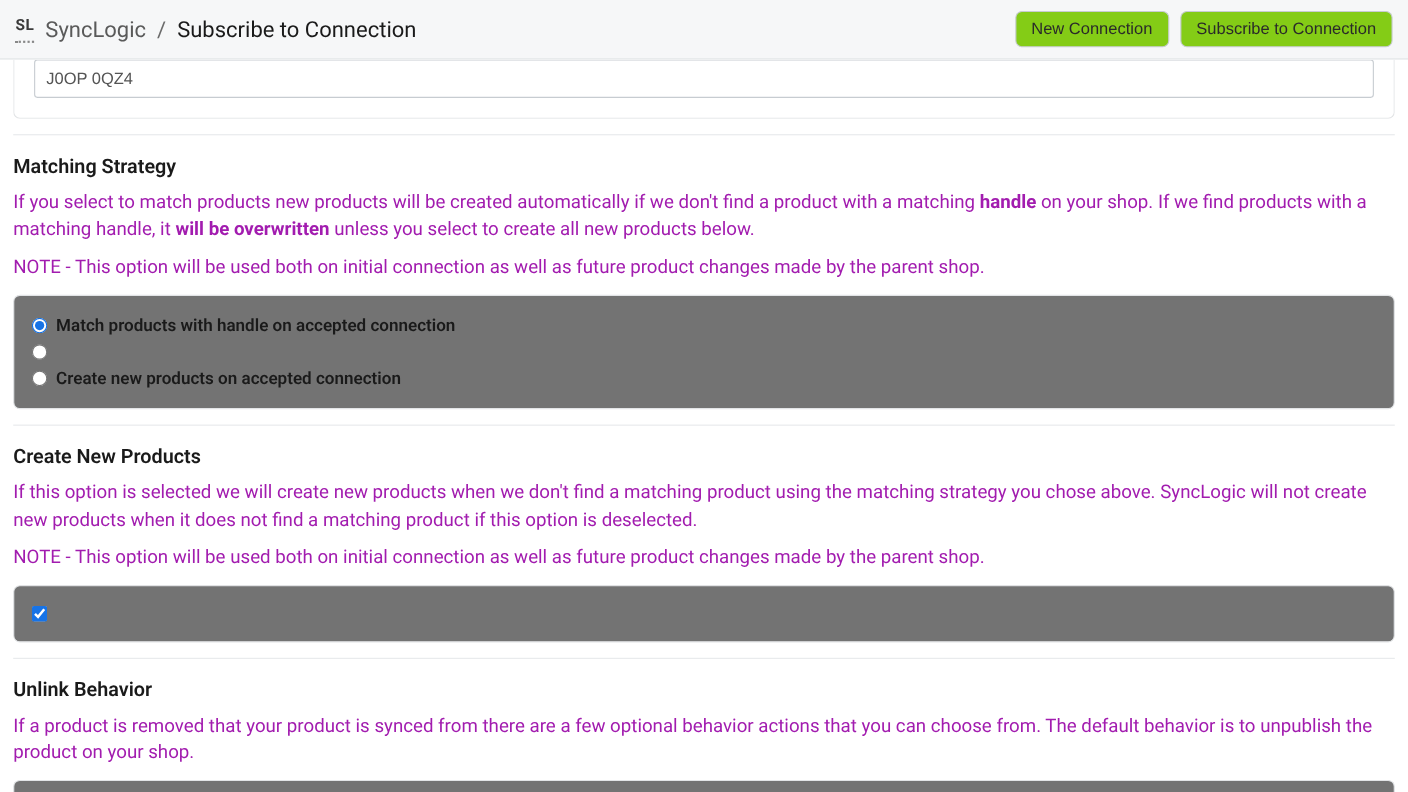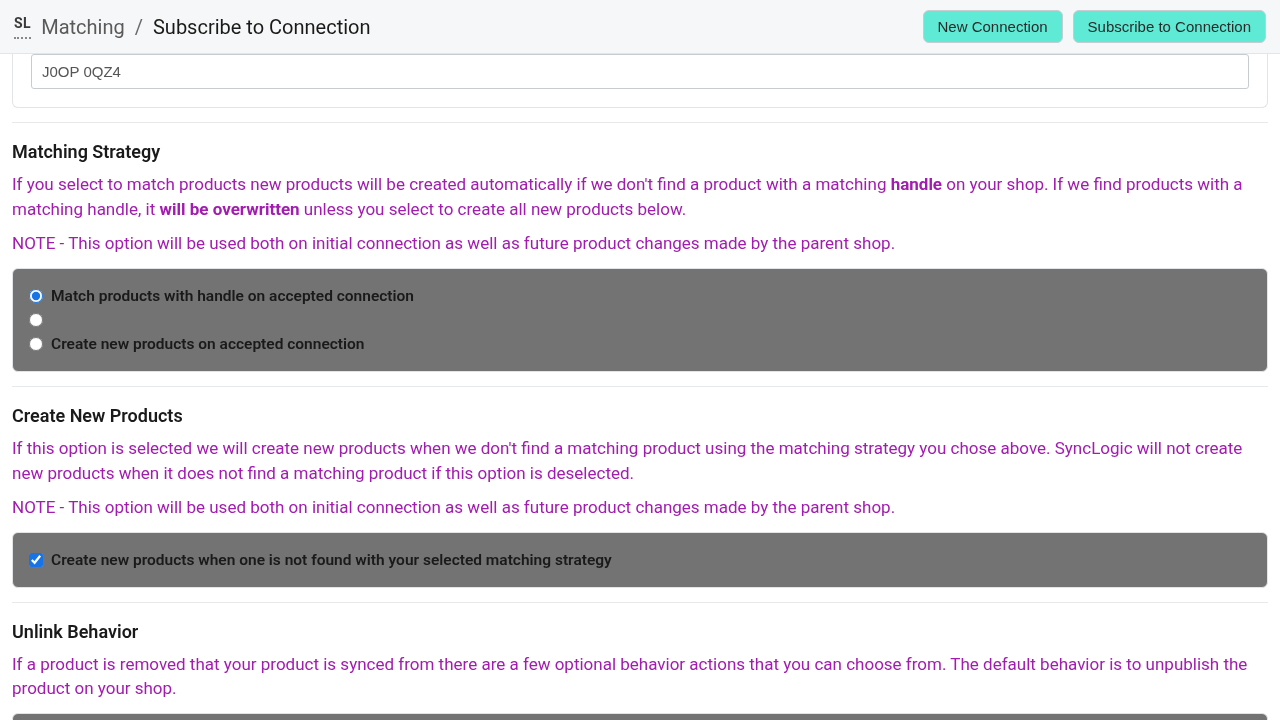--- a/index.html
+++ b/index.html
@@ -122,7 +122,7 @@
 <div class="topbar">
   <div class="topbar-left">
     <span class="logo">SL</span>
-    <span class="app-name">Matching</span>
+    <span class="app-name">SyncLogic</span>
     <span class="bc-sep">/</span>
     <span class="page-name">Subscribe to Connection</span>
   </div>

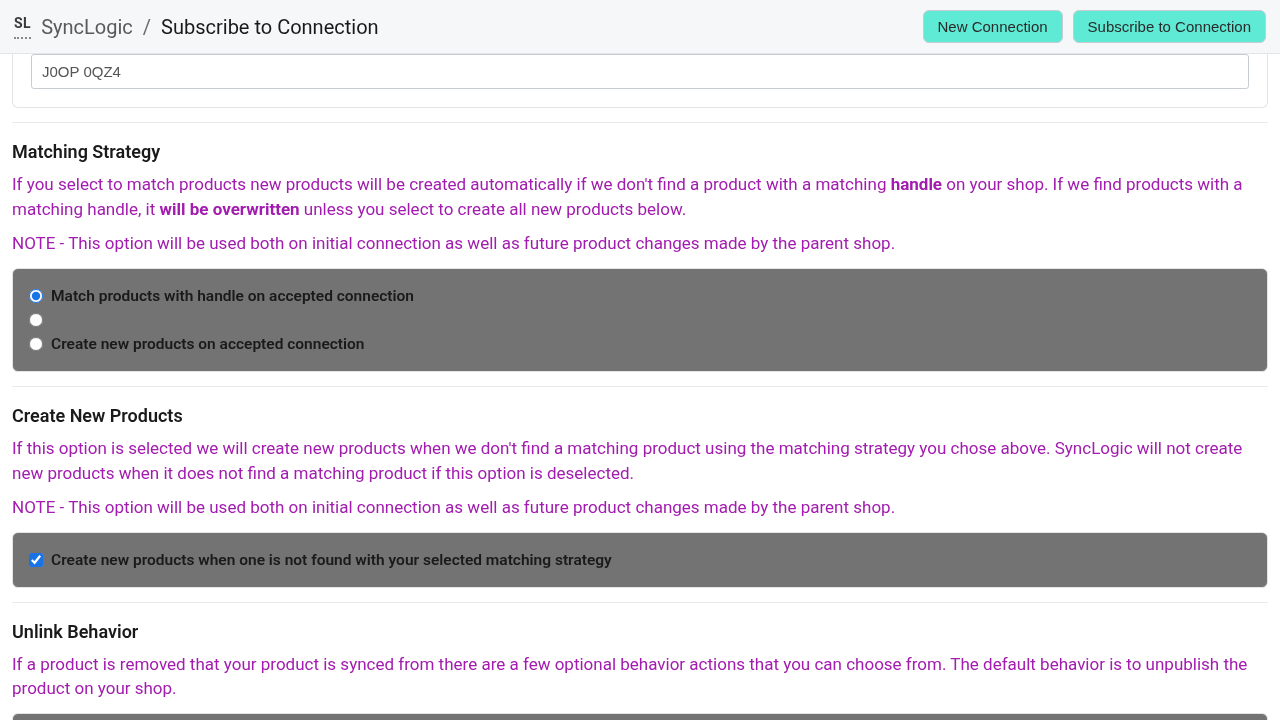--- a/index.html
+++ b/index.html
@@ -50,7 +50,7 @@
     gap: 10px;
   }
   .btn {
-    background: #5eead4;
+    background: #84cc16;
     border: 1px solid #c7ccd1;
     border-radius: 6px;
     padding: 7px 14px;

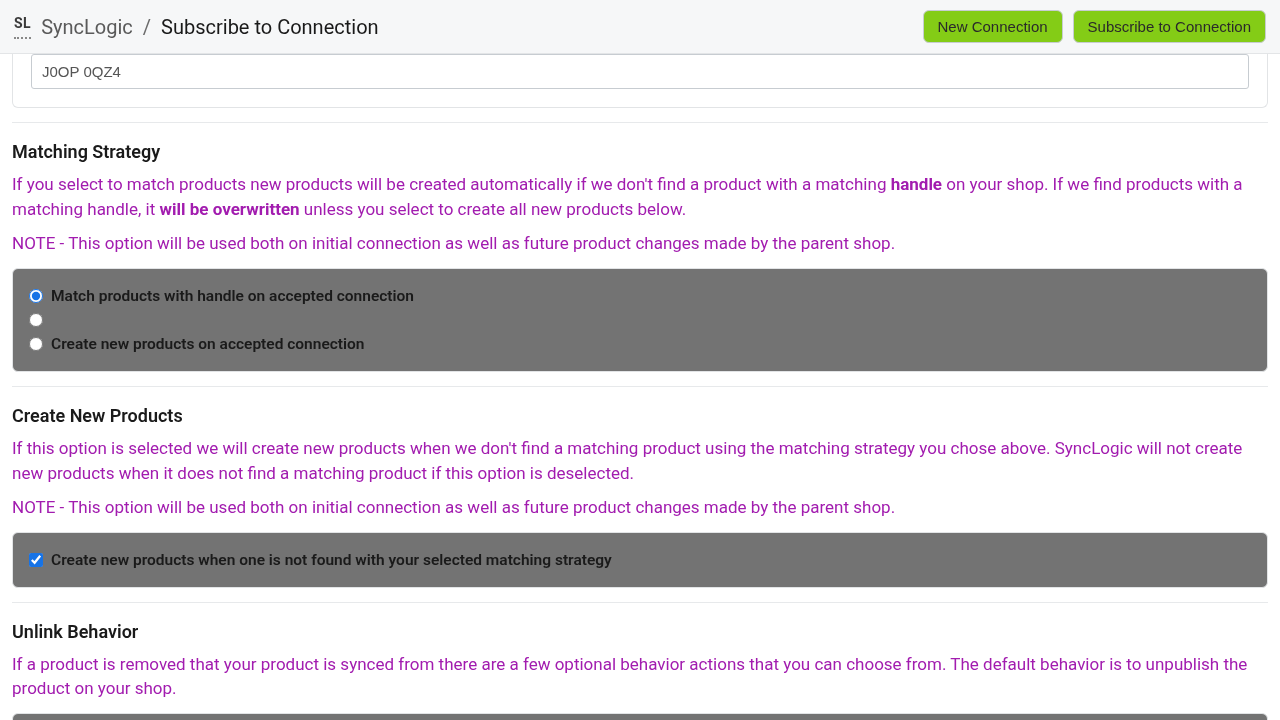--- a/index.html
+++ b/index.html
@@ -167,7 +167,6 @@
   <div class="option-box">
     <div class="opt-row">
       <input type="checkbox" id="c1" checked="" style="">
-      <label for="c1">Create new products when one is not found with your selected matching strategy</label>
     </div>
   </div>
 

